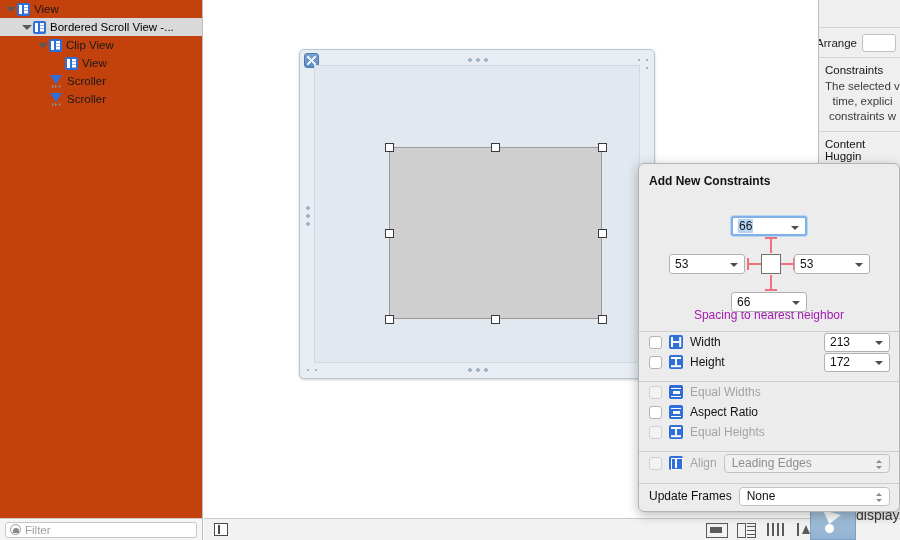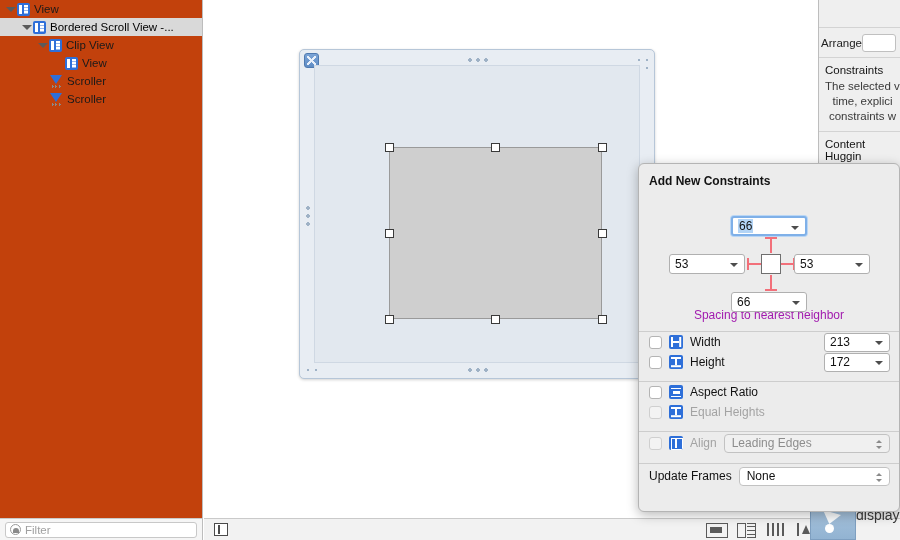--- a/index.html
+++ b/index.html
@@ -154,7 +154,7 @@
   #insp-top { height:28px; background:#efefef; border-bottom:1px solid #d3d3d3; }
   .insp-arrange {
     height:30px; display:flex; align-items:center; justify-content:flex-end;
-    padding-right:4px; border-bottom:1px solid #d3d3d3;
+    padding-right:4px; gap:5px; border-bottom:1px solid #d3d3d3;
   }
   .insp-arrange .lbl { color:#222; font-size:11.5px; }
   .arr-popup {

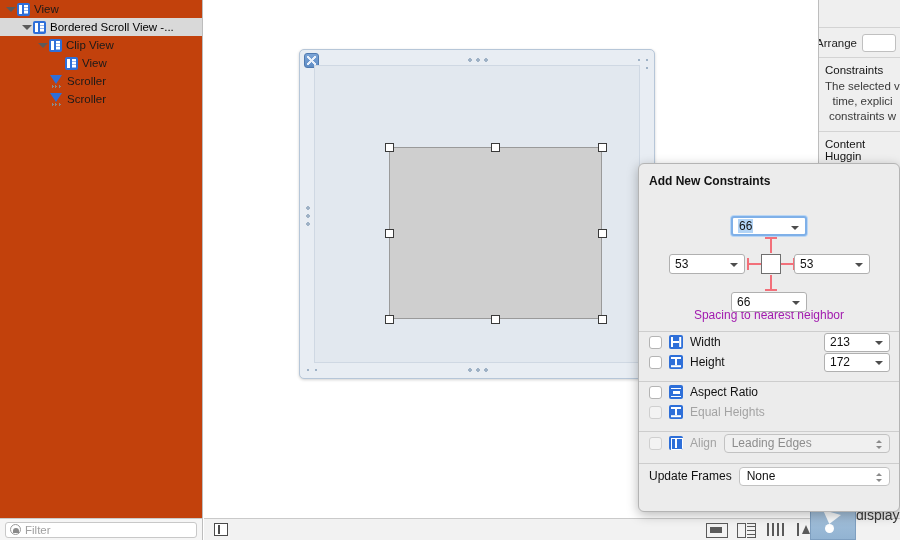--- a/index.html
+++ b/index.html
@@ -537,6 +537,11 @@
 
     <div id="rel-rows">
         <div class="cb-row">
+          <span class="cbox dim"></span>
+          <span class="gico stack"></span>
+          <span class="cb-label dim">Equal Widths</span>
+        </div>
+        <div class="cb-row">
           <span class="cbox"></span>
           <span class="gico stack"></span>
           <span class="cb-label">Aspect Ratio</span>

